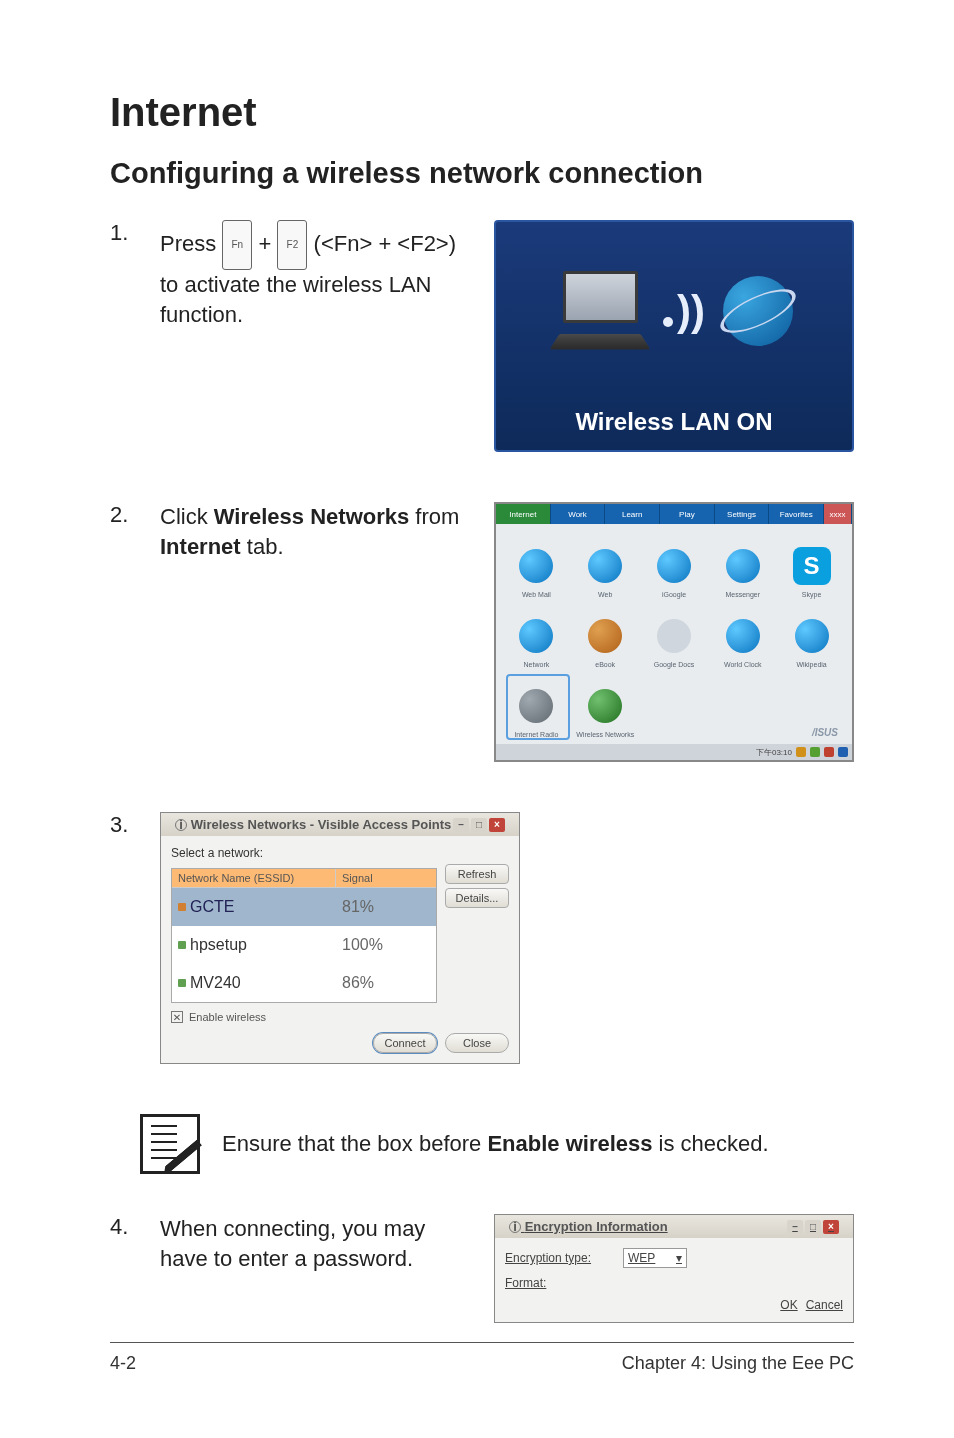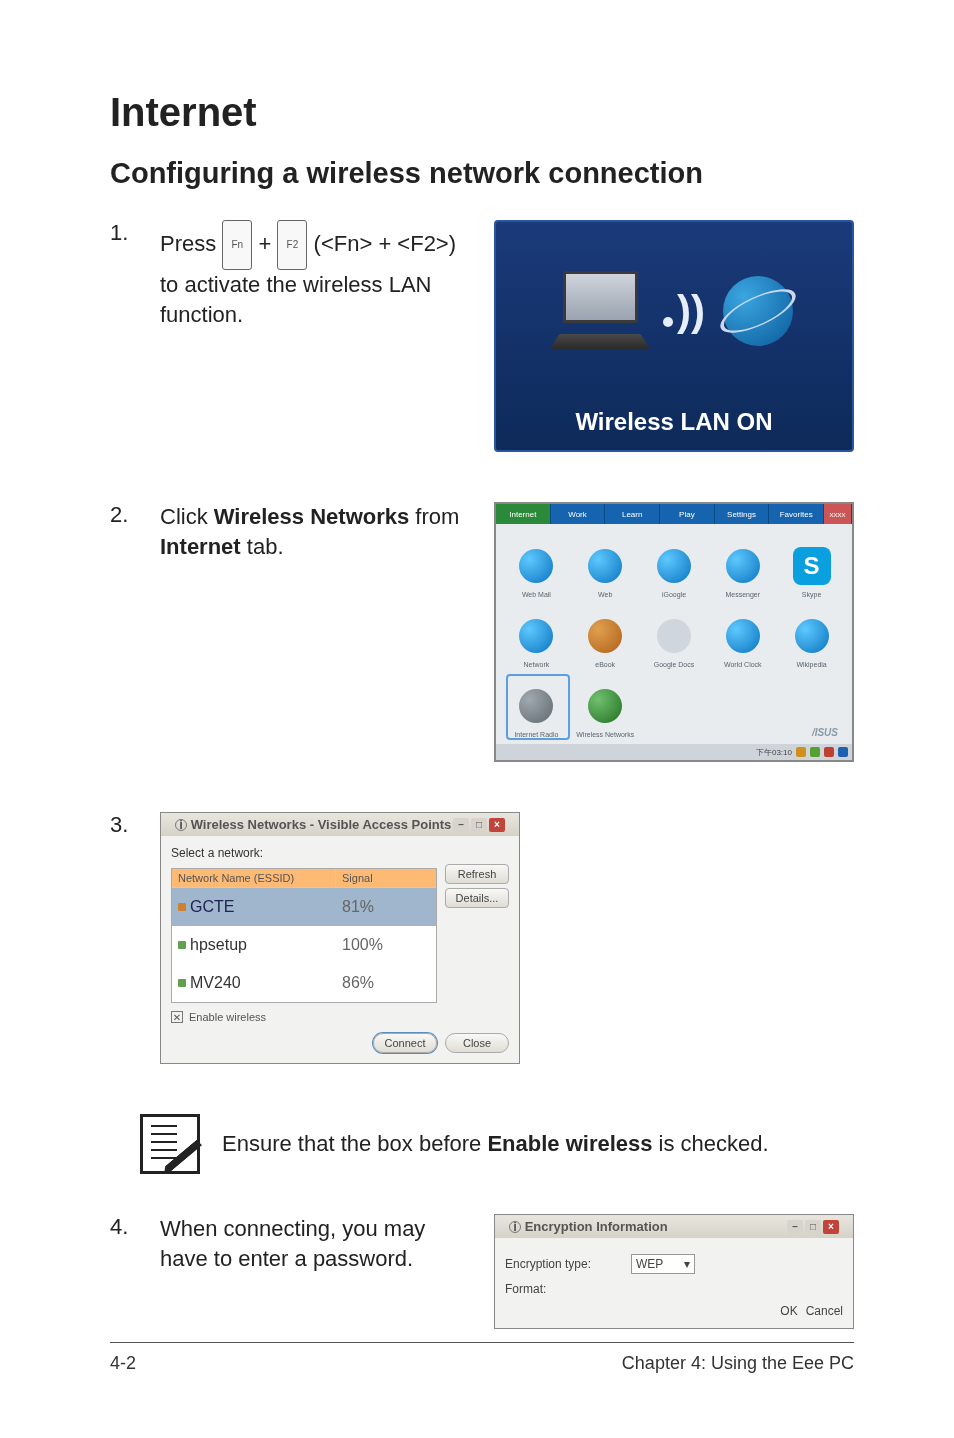--- a/index.html
+++ b/index.html
@@ -235,7 +235,7 @@
   
   .enc-dlg {
     width: 360px; border:1px solid #888; background:#f2f2f0;
-    font-size:12px; color:#444;
+    font-size:12px; color:#444;text-decoration:underline;
   }
   .enc-dlg .inner { padding:10px; }
   .enc-dlg .frow { display:flex; align-items:center; gap:16px; margin-bottom:8px;margin-top:6px; }

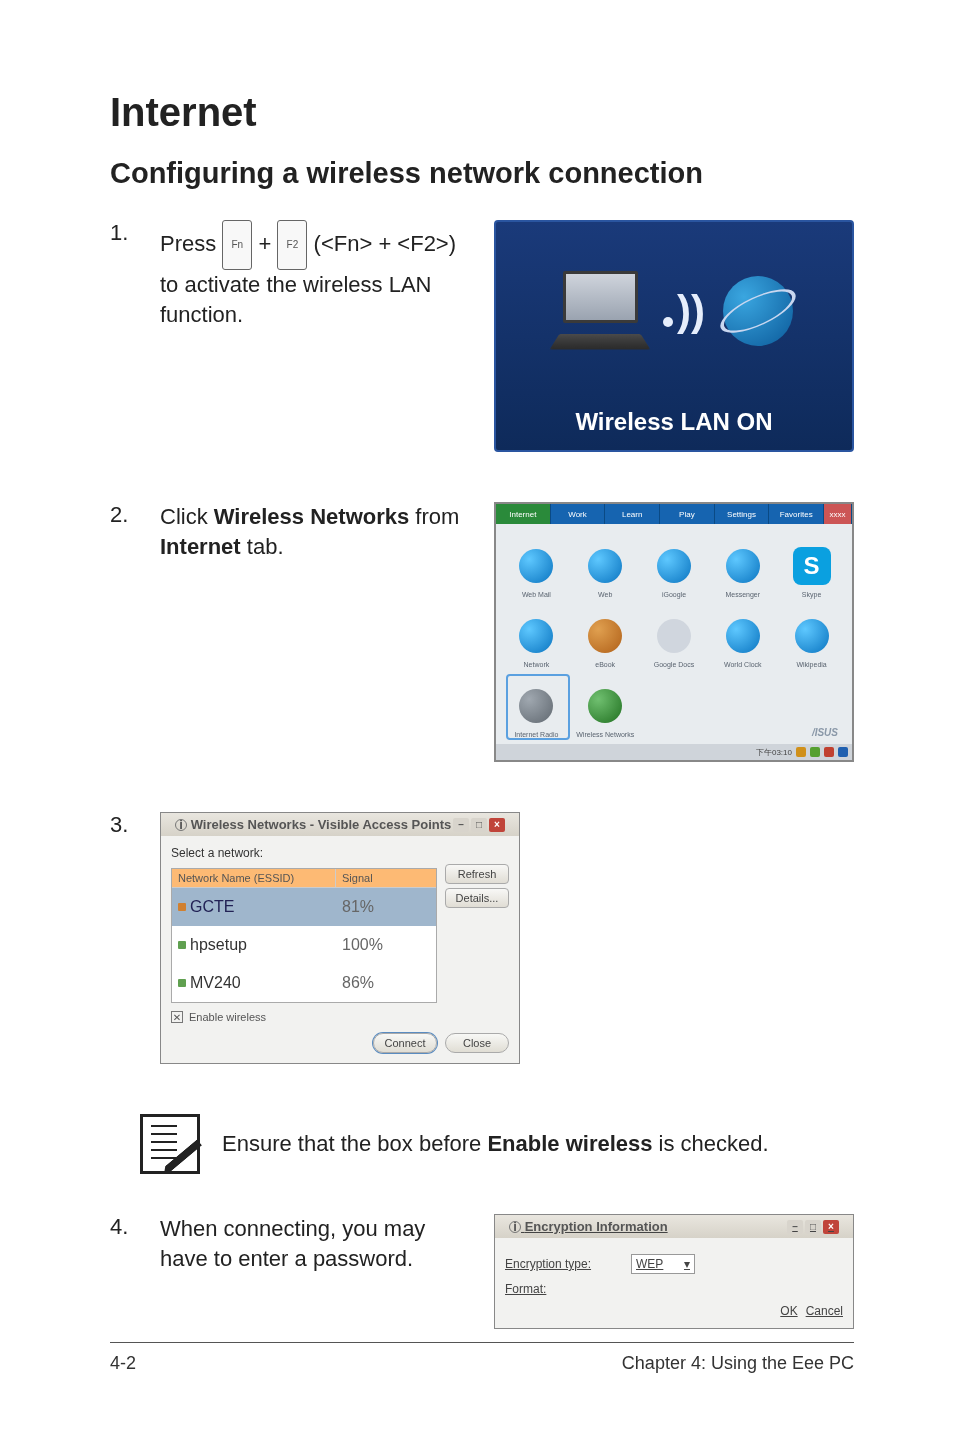--- a/index.html
+++ b/index.html
@@ -238,7 +238,7 @@
     font-size:12px; color:#444;text-decoration:underline;
   }
   .enc-dlg .inner { padding:10px; }
-  .enc-dlg .frow { display:flex; align-items:center; gap:16px; margin-bottom:8px;margin-top:6px; }
+  .enc-dlg .frow { display:flex; align-items:center; gap:8px; margin-bottom:8px; }
   .enc-dlg .lbl { width:110px; font-size:12px; }
   .enc-dlg .sel {
     border:1px solid #999; background:#fff; padding:2px 4px;

